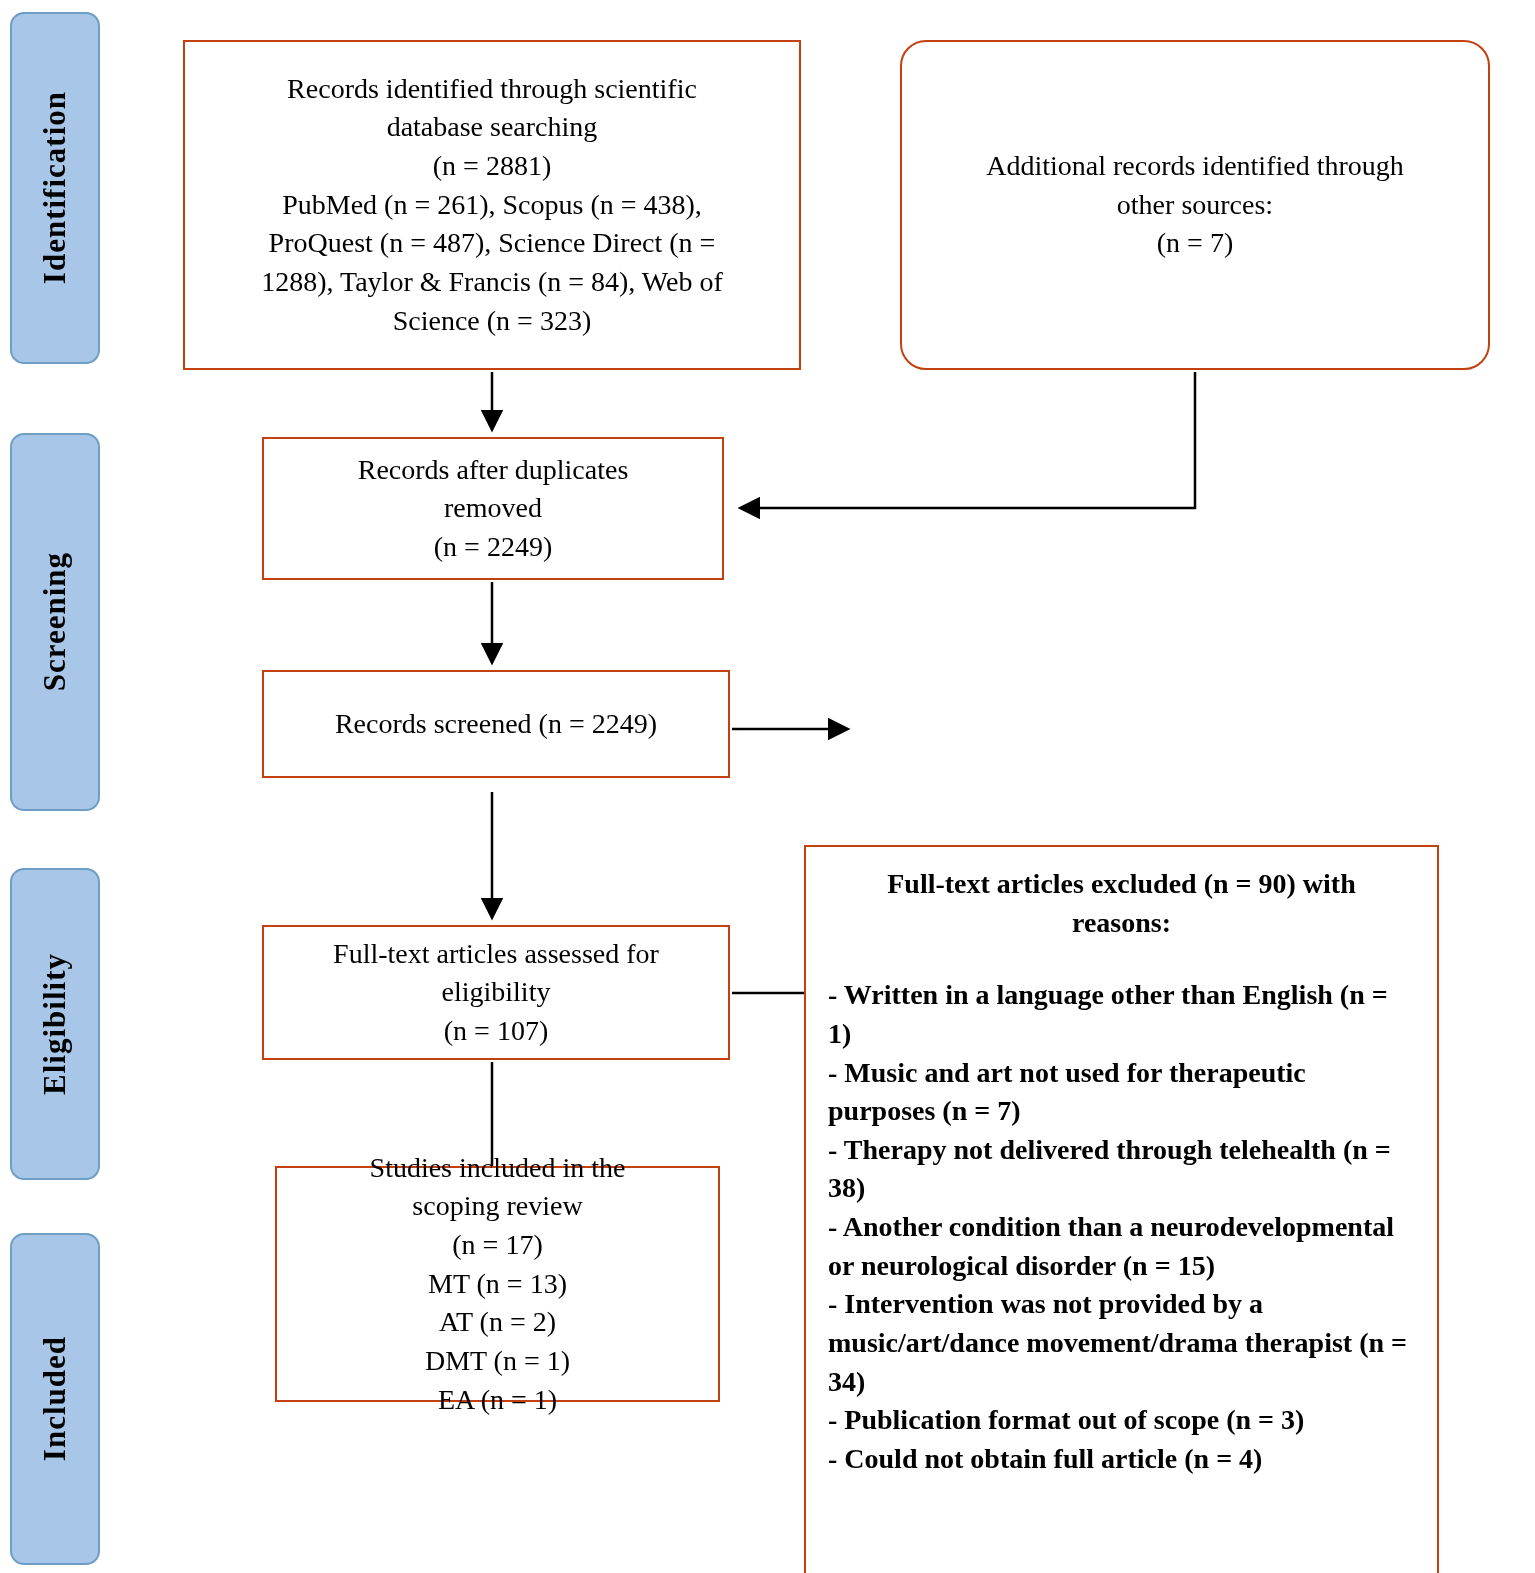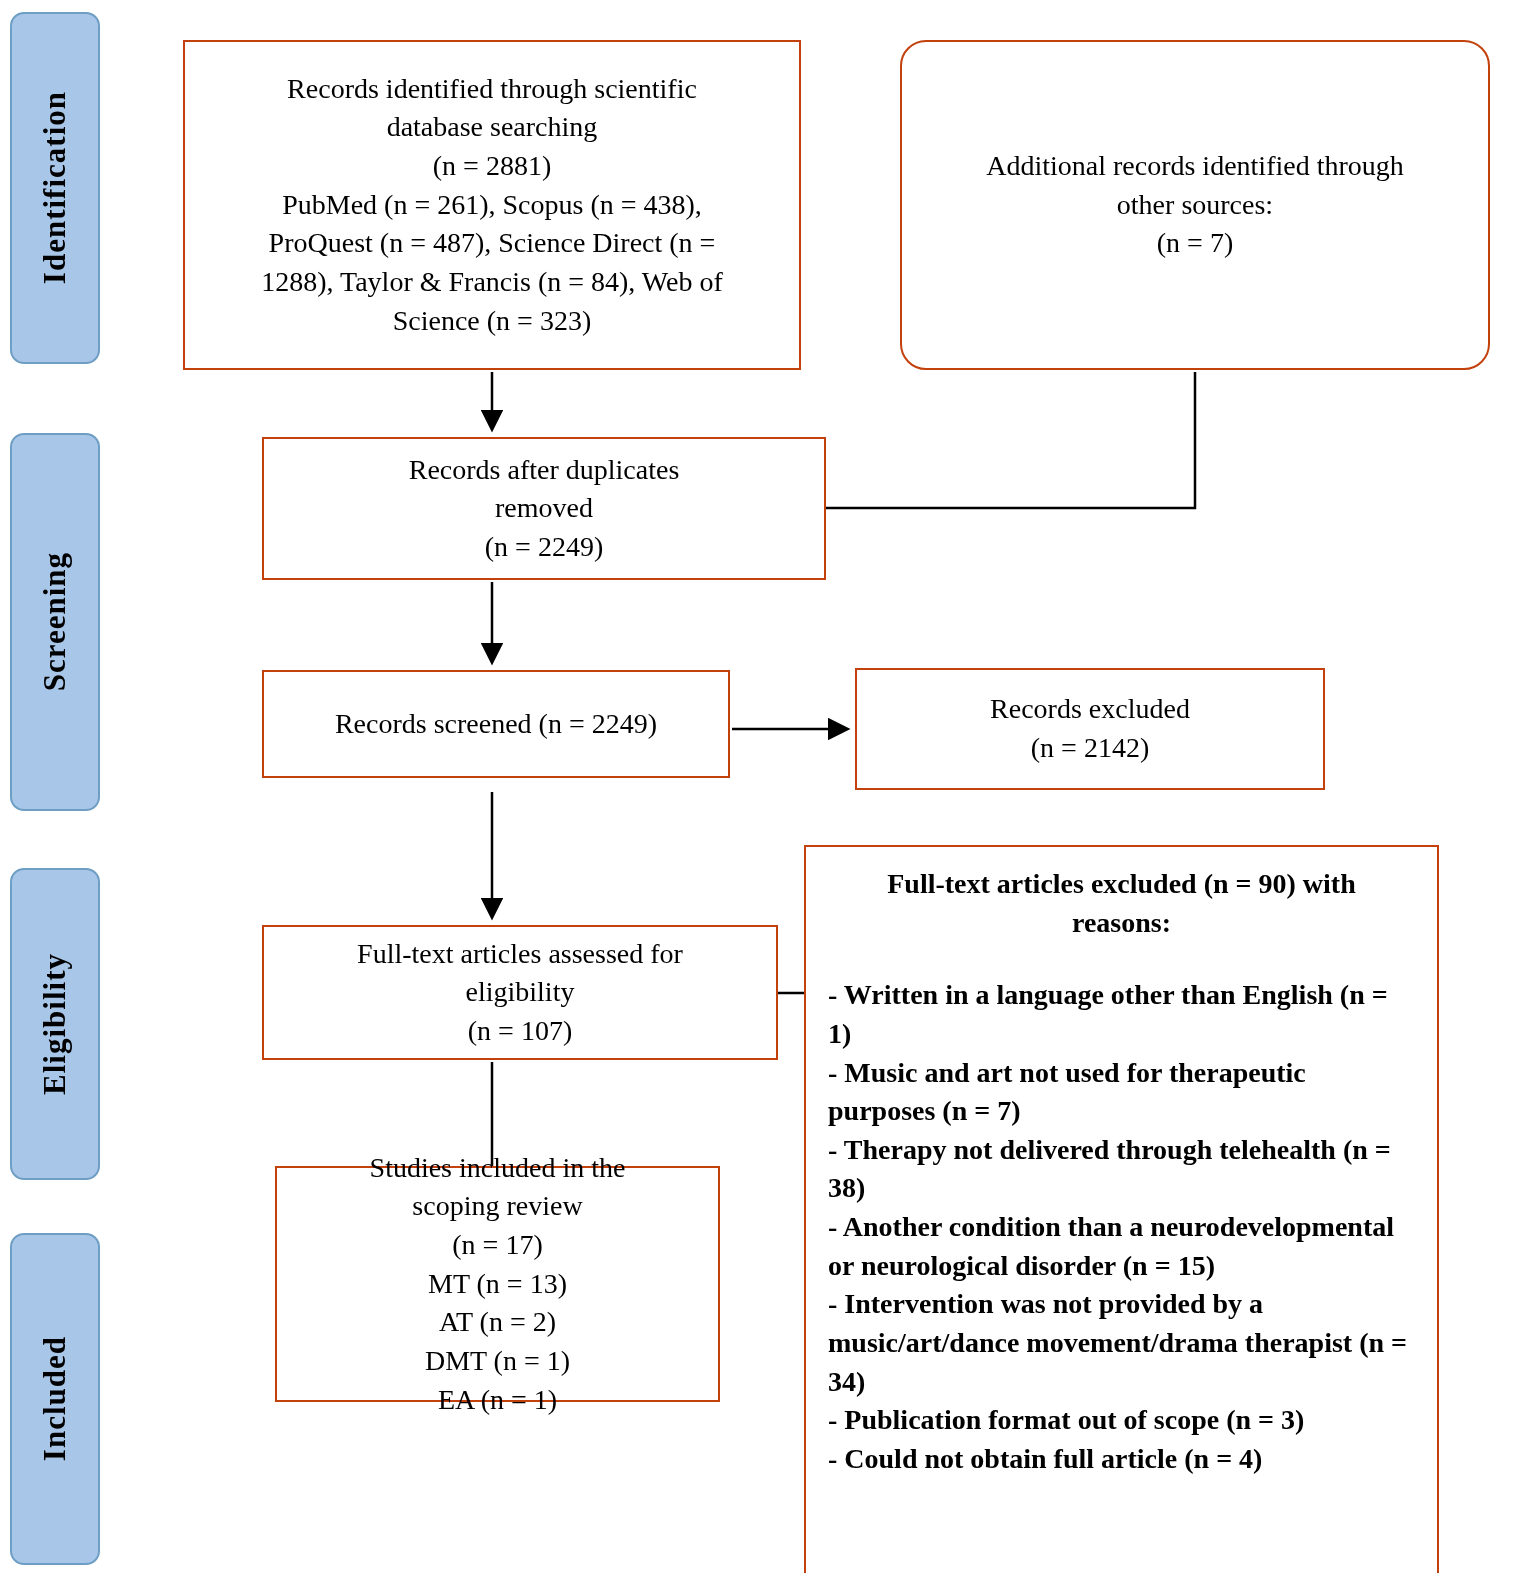--- a/index.html
+++ b/index.html
@@ -111,7 +111,7 @@
 (n = 7)</div>
   </div>
 
-  <div class="node" style="left:262px; top:437px; width:564px; height:143px;">
+  <div class="node" style="left:262px; top:437px; width:462px; height:143px;">
     <div class="center-text">Records after duplicates
 removed
 (n = 2249)</div>

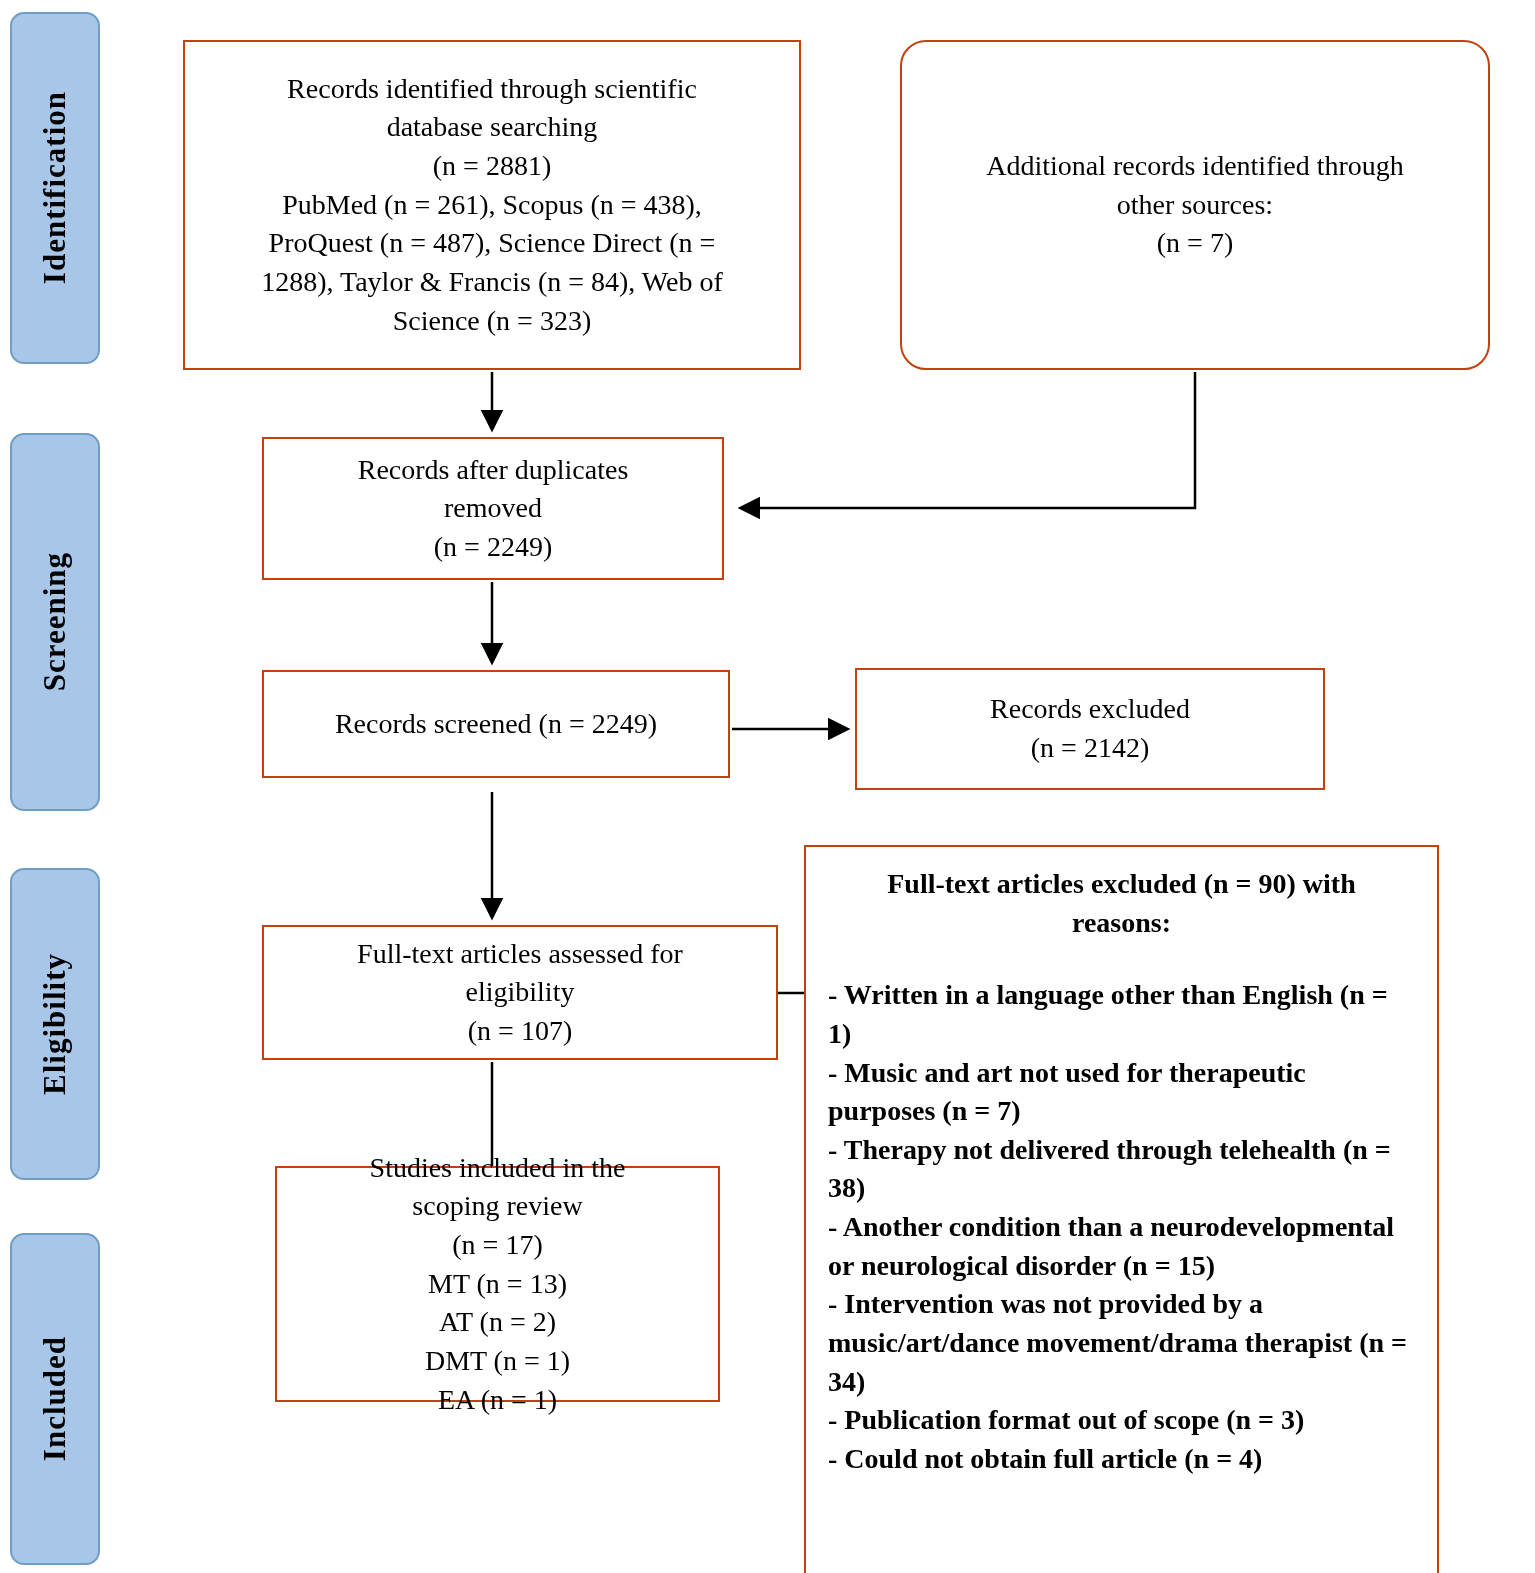--- a/index.html
+++ b/index.html
@@ -121,10 +121,6 @@
     <div class="center-text">Records screened (n = 2249)</div>
   </div>
 
-  <div class="node" style="left:855px; top:668px; width:470px; height:122px;">
-    <div class="center-text">Records excluded
-(n = 2142)</div>
-  </div>
 
   <div class="node" style="left:262px; top:925px; width:516px; height:135px;">
     <div class="center-text">Full-text articles assessed for

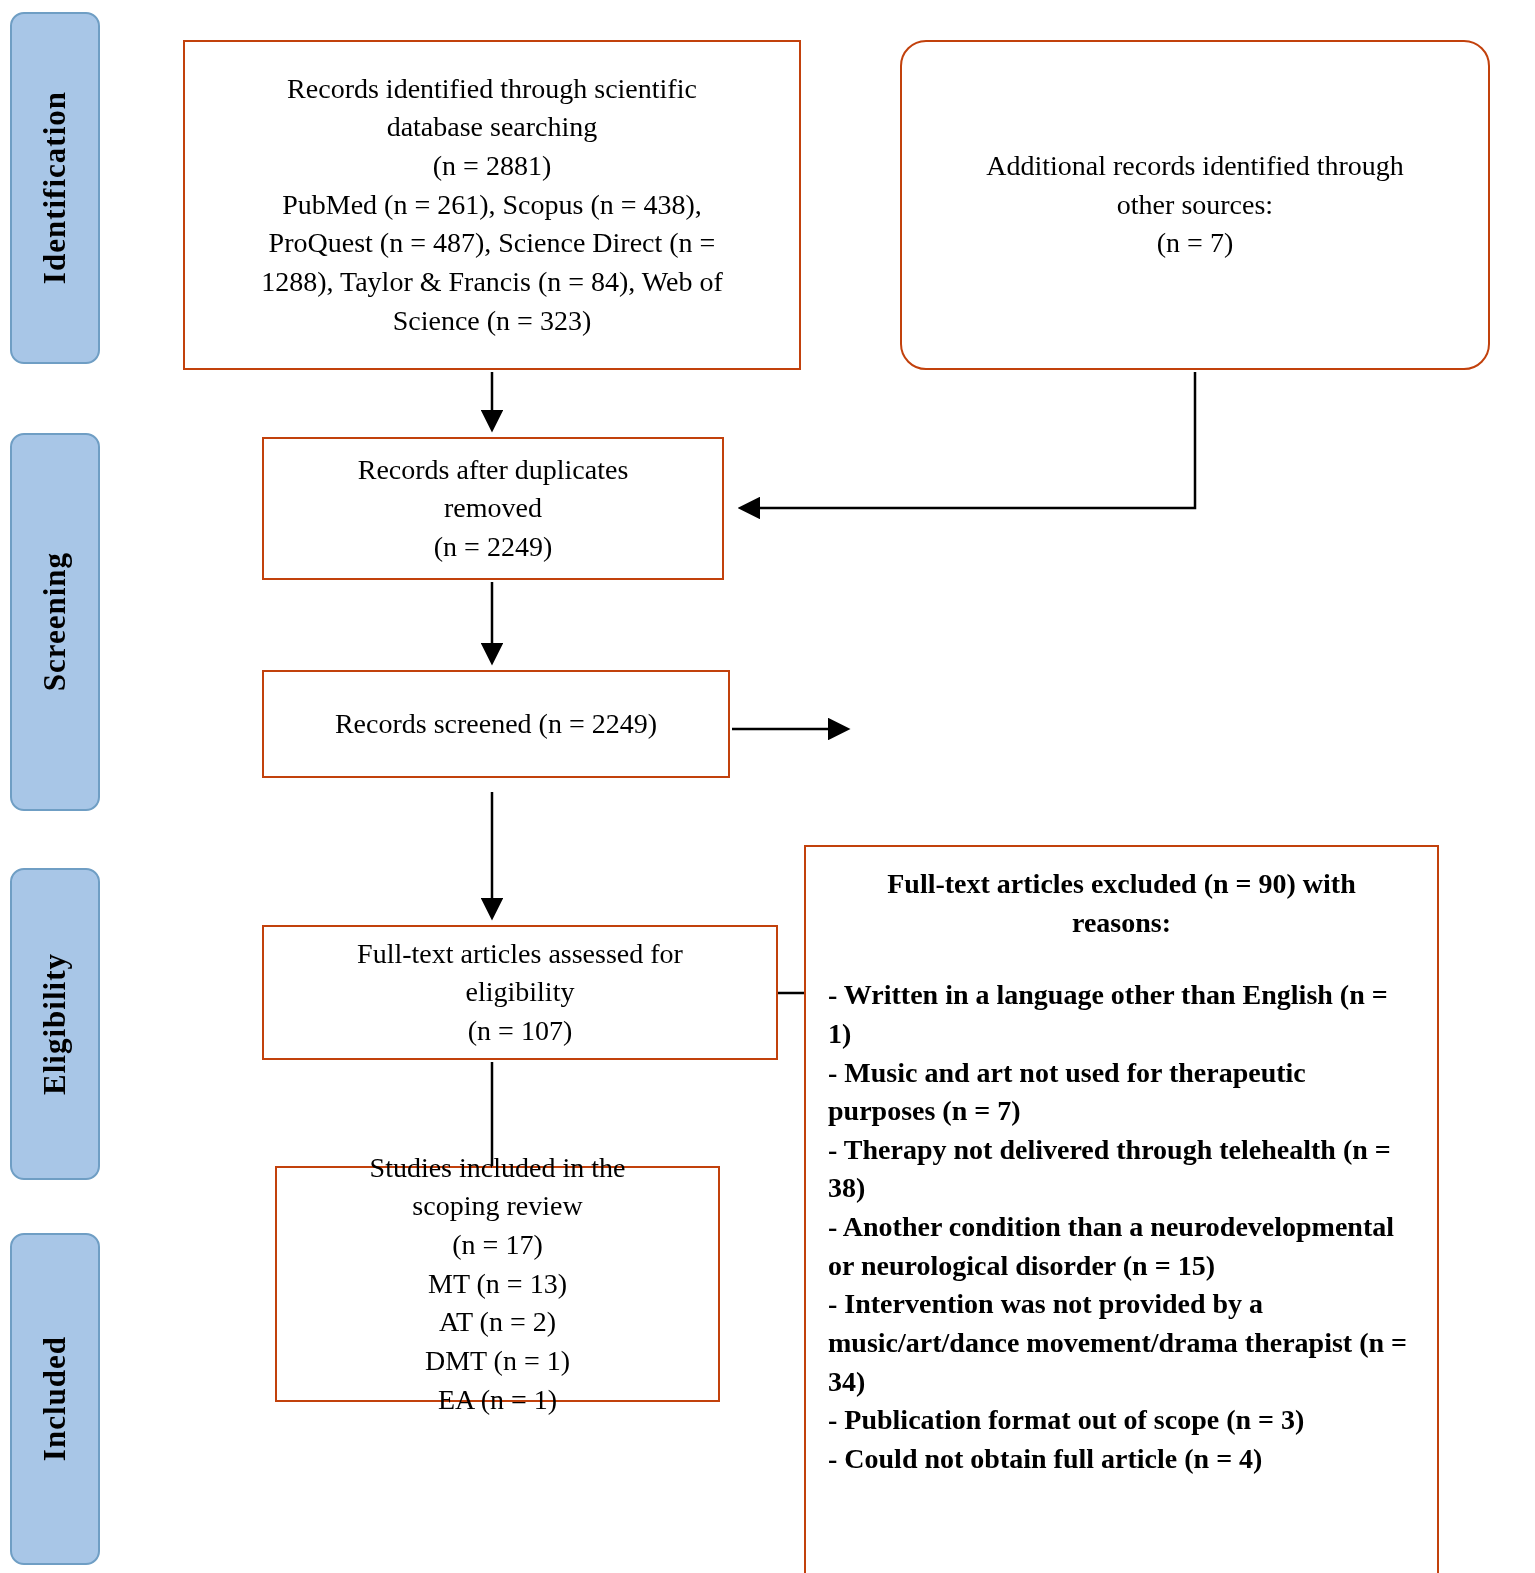--- a/index.html
+++ b/index.html
@@ -122,7 +122,7 @@
   </div>
 
 
-  <div class="node" style="left:262px; top:925px; width:516px; height:135px;">
+  <div class="node" style="left:262px; top:925px; width:468px; height:135px;">
     <div class="center-text">Full-text articles assessed for
 eligibility
 (n = 107)</div>

